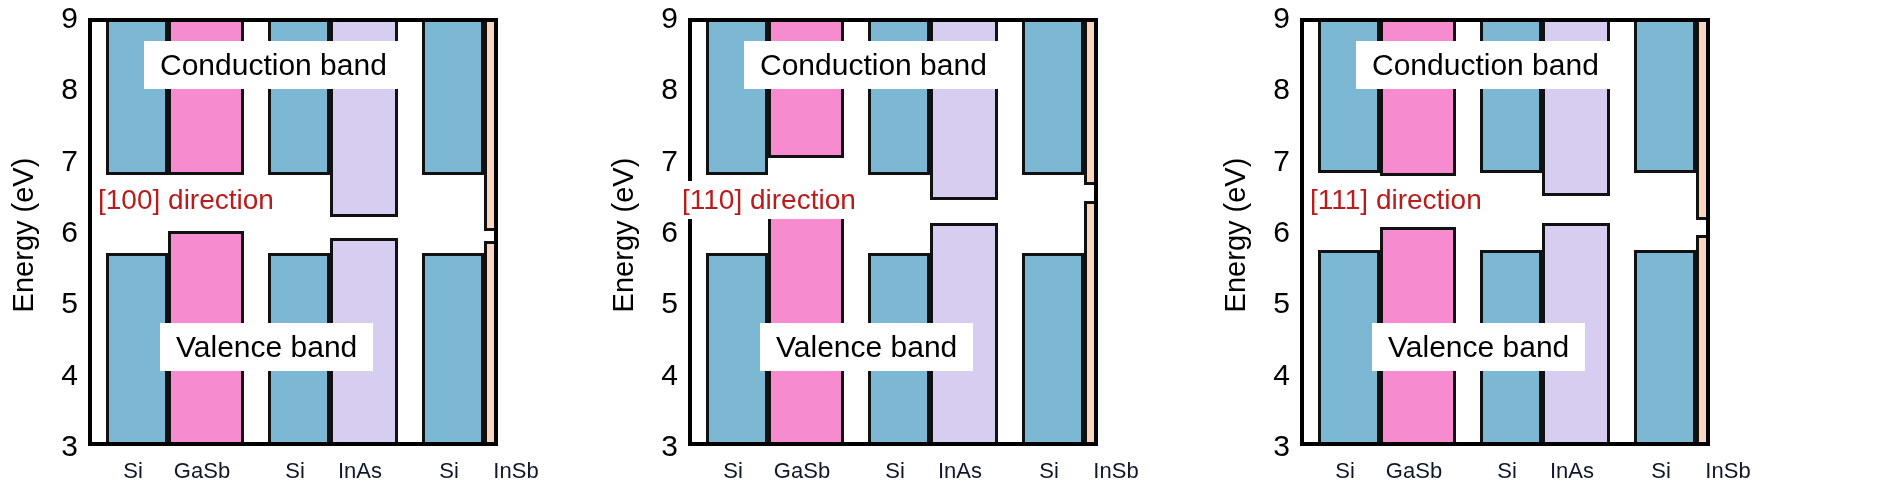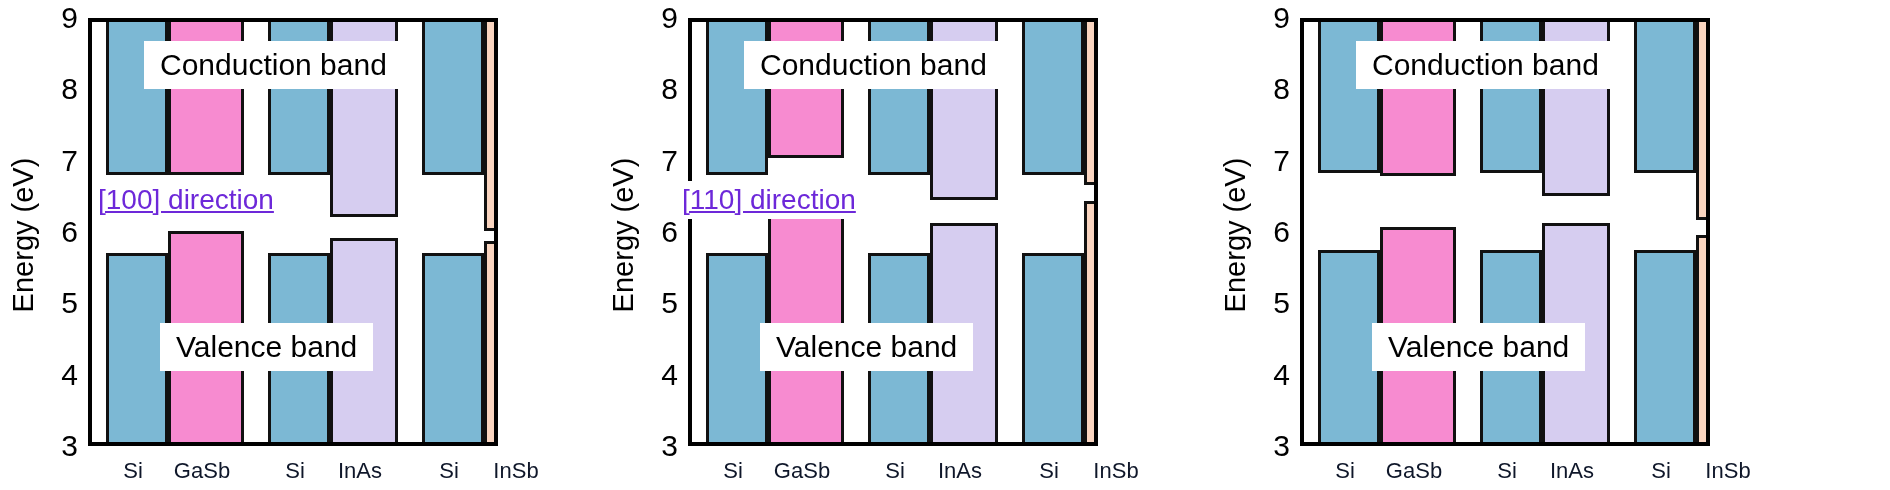--- a/index.html
+++ b/index.html
@@ -72,13 +72,12 @@
   .dir-caption{
     position:absolute;
     background:#ffffff;
-    color:#6d28d9;
+    color:#b91c1c;
     font-size:28px;
     line-height:1;
     padding:5px 6px;
     white-space:nowrap;
     z-index:45;
-    text-decoration:underline;
   }
   .xtick-label{
     position:absolute;

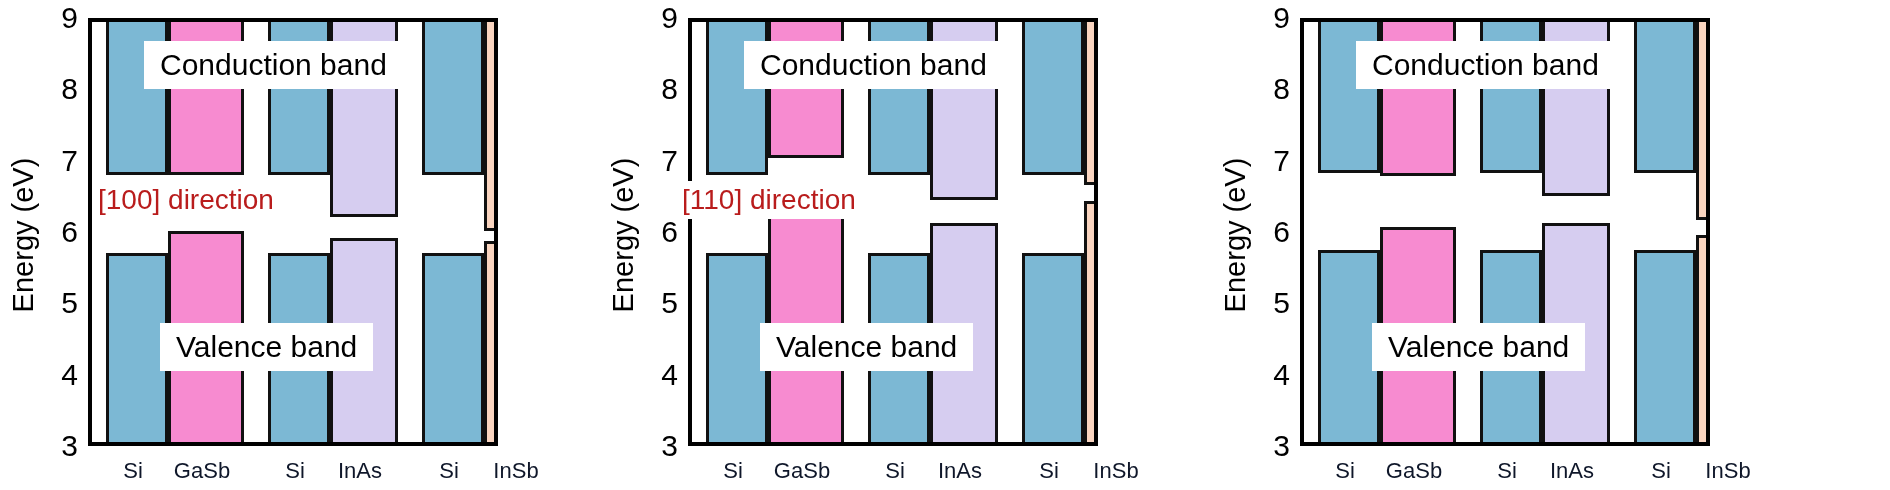--- a/index.html
+++ b/index.html
@@ -197,6 +197,7 @@
       </div>
       <div class="band-caption" style="left: 144px; top: 40.8267px;">Conduction band</div>
       <div class="band-caption" style="left: 160px; top: 323.307px;">Valence band</div>
+      <div class="dir-caption" style="left: 92px; top: 180.64px;">[111] direction</div>
       <div class="xtick-label" style="left: 92px; width: 82px; top: 460px;">Si</div>
       <div class="xtick-label" style="left: 154px; width: 96px; top: 460px;">GaSb</div>
       <div class="xtick-label" style="left: 254px; width: 82px; top: 460px;">Si</div>

